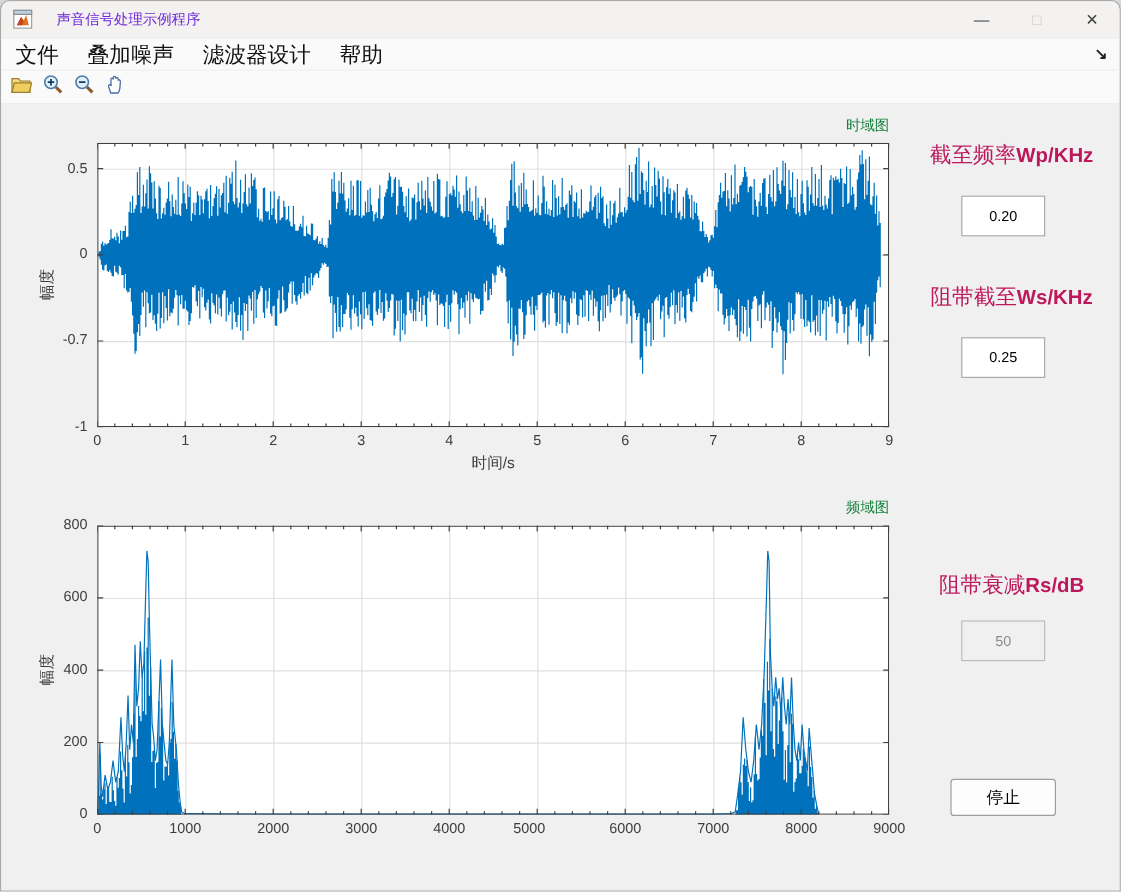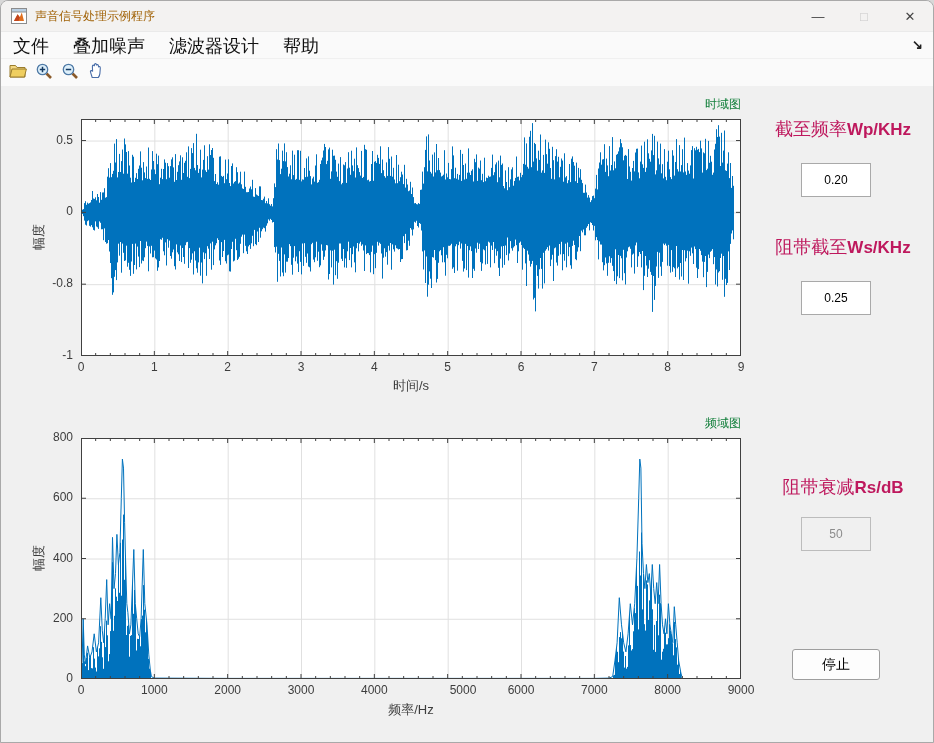--- a/index.html
+++ b/index.html
@@ -8,7 +8,7 @@
   
   .titlebar{position:absolute;left:0;top:0;right:0;height:30px;background:#f3f2f1;display:flex;align-items:center;}
   .app-icon{margin-left:10px;width:16px;height:16px;flex:0 0 auto;}
-  .title-text{margin-left:8px;font-size:12px;color:#a16207;}
+  .title-text{margin-left:20px;font-size:12px;color:#6d28d9;}
   .win-btns{position:absolute;right:0;top:0;height:30px;display:flex;}
   .win-btn{width:46px;height:30px;display:flex;align-items:center;justify-content:center;font-size:13px;color:#444;cursor:default;}
   .win-btn.max{color:#c9c9c9;}

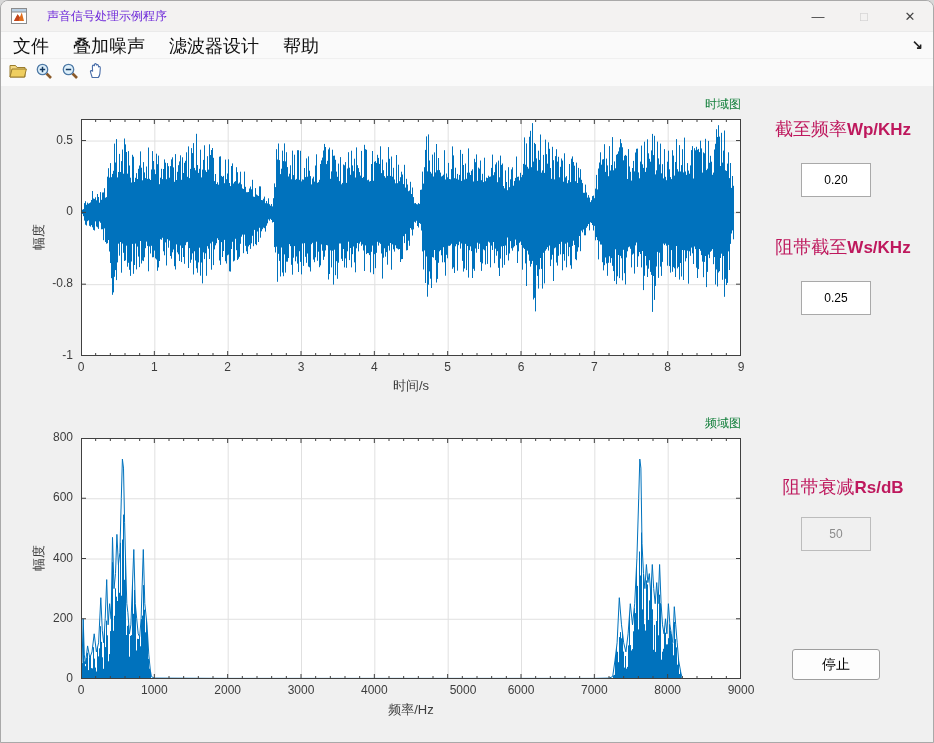--- a/index.html
+++ b/index.html
@@ -141,7 +141,7 @@
       <div class="tick-label xt" style="left: 710px; top: 359px;">9</div>
       <div class="tick-label yt" style="left: 22px; top: 131.545px;">0.5</div>
       <div class="tick-label yt" style="left: 22px; top: 203.364px;">0</div>
-      <div class="tick-label yt" style="left: 22px; top: 275.182px;">-0.8</div>
+      <div class="tick-label yt" style="left: 22px; top: 275.182px;">-0.7</div>
       <div class="tick-label yt" style="left: 22px; top: 347px;">-1</div>
     </div>
 

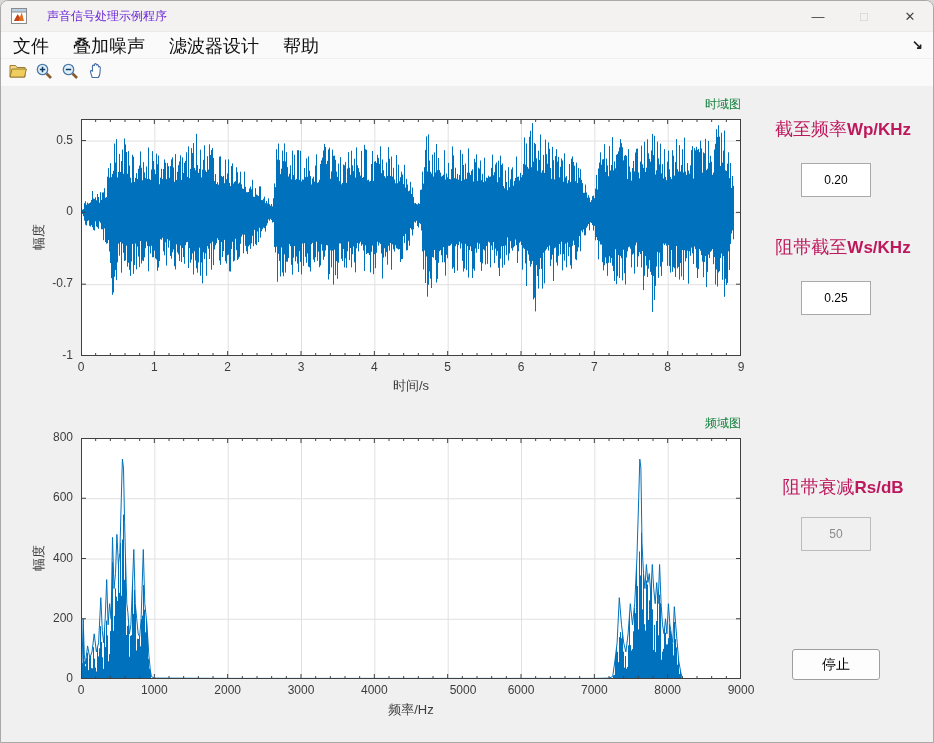--- a/index.html
+++ b/index.html
@@ -173,7 +173,7 @@
       <div class="tick-label xt" style="left: 196.667px; top: 682px;">2000</div>
       <div class="tick-label xt" style="left: 270px; top: 682px;">3000</div>
       <div class="tick-label xt" style="left: 343.333px; top: 682px;">4000</div>
-      <div class="tick-label xt" style="left: 432px; top: 682px;">5000</div>
+      <div class="tick-label xt" style="left: 410px; top: 682px;">5000</div>
       <div class="tick-label xt" style="left: 490px; top: 682px;">6000</div>
       <div class="tick-label xt" style="left: 563.333px; top: 682px;">7000</div>
       <div class="tick-label xt" style="left: 636.667px; top: 682px; text-align: center;">8000</div>

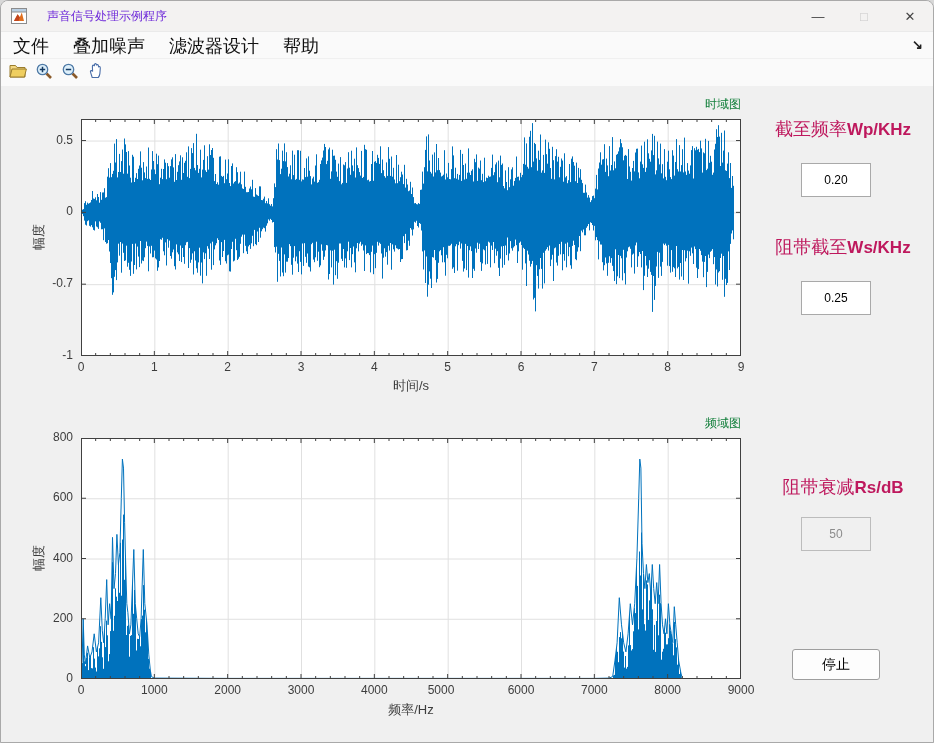--- a/index.html
+++ b/index.html
@@ -165,7 +165,6 @@
         <rect x="0.5" y="0.5" width="659" height="240" fill="none" stroke="#404040" stroke-width="1"></rect>
       </svg>
   </div>
-  <div class="xlabel" style="top:700px;">频率/Hz</div>
   <div class="ylabel" style="left:38px;top:557px;">幅度</div>
   <div id="ticks-freq">
       <div class="tick-label xt" style="left: 50px; top: 682px;">0</div>

